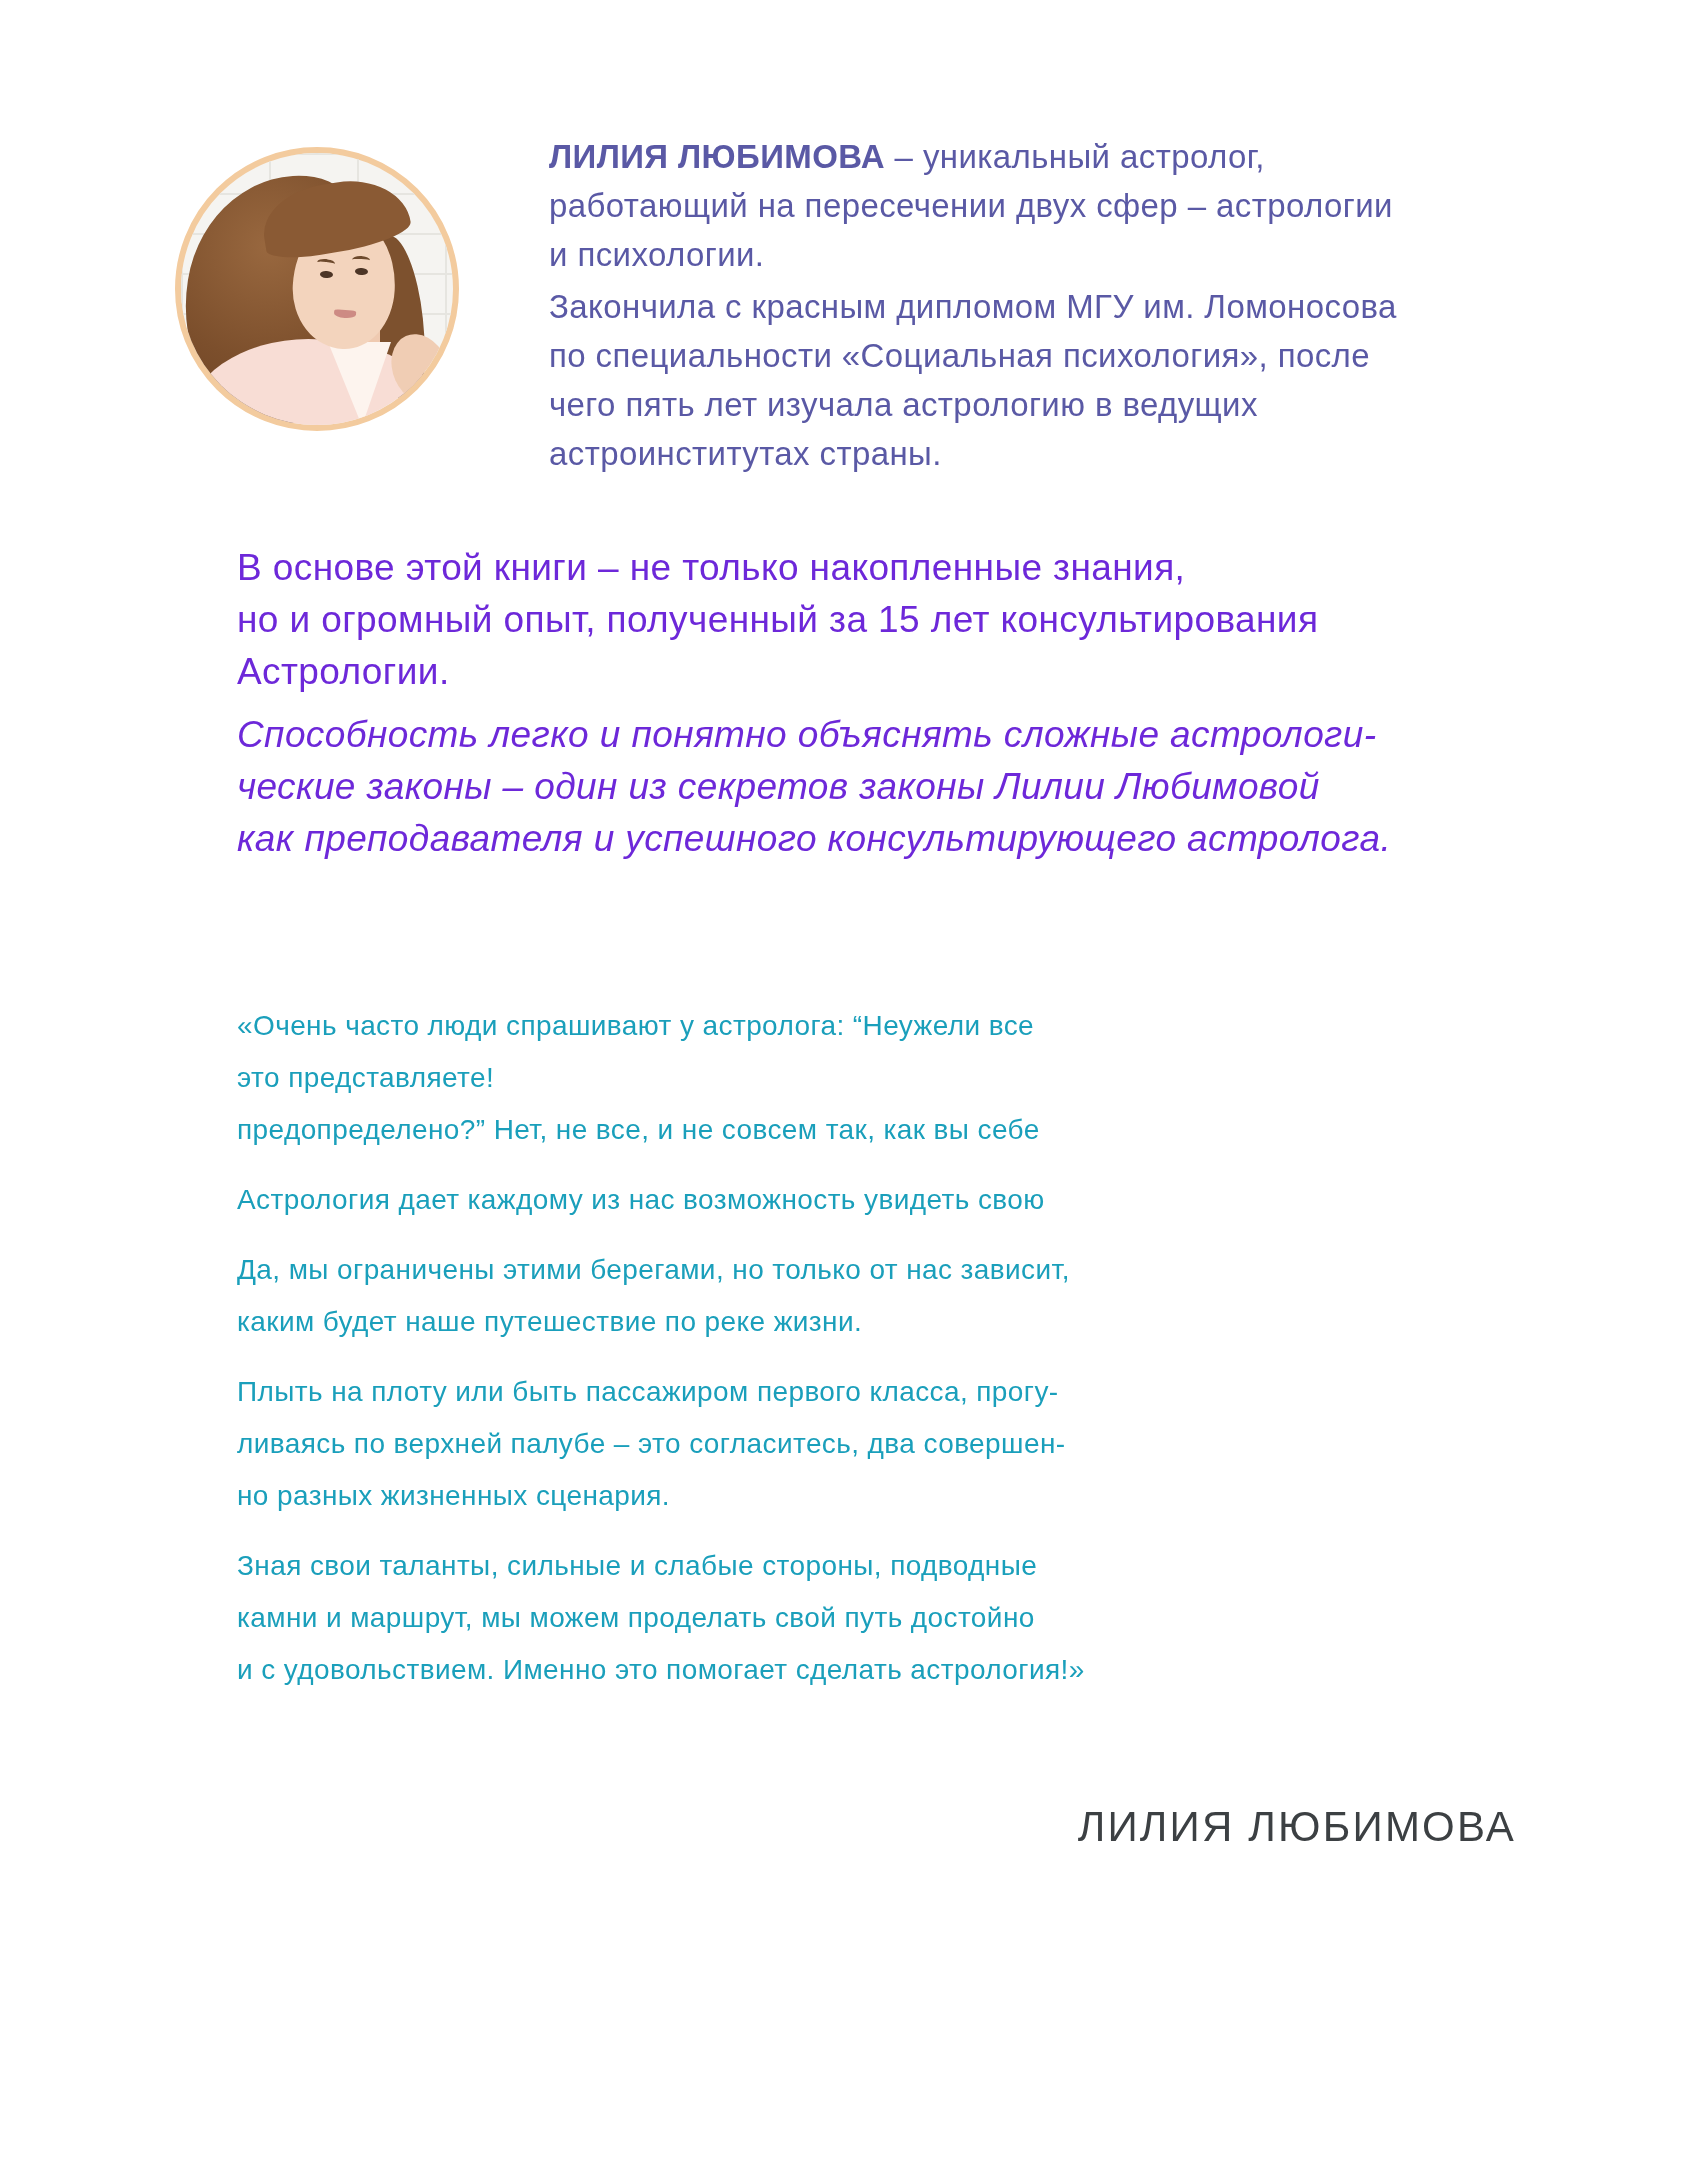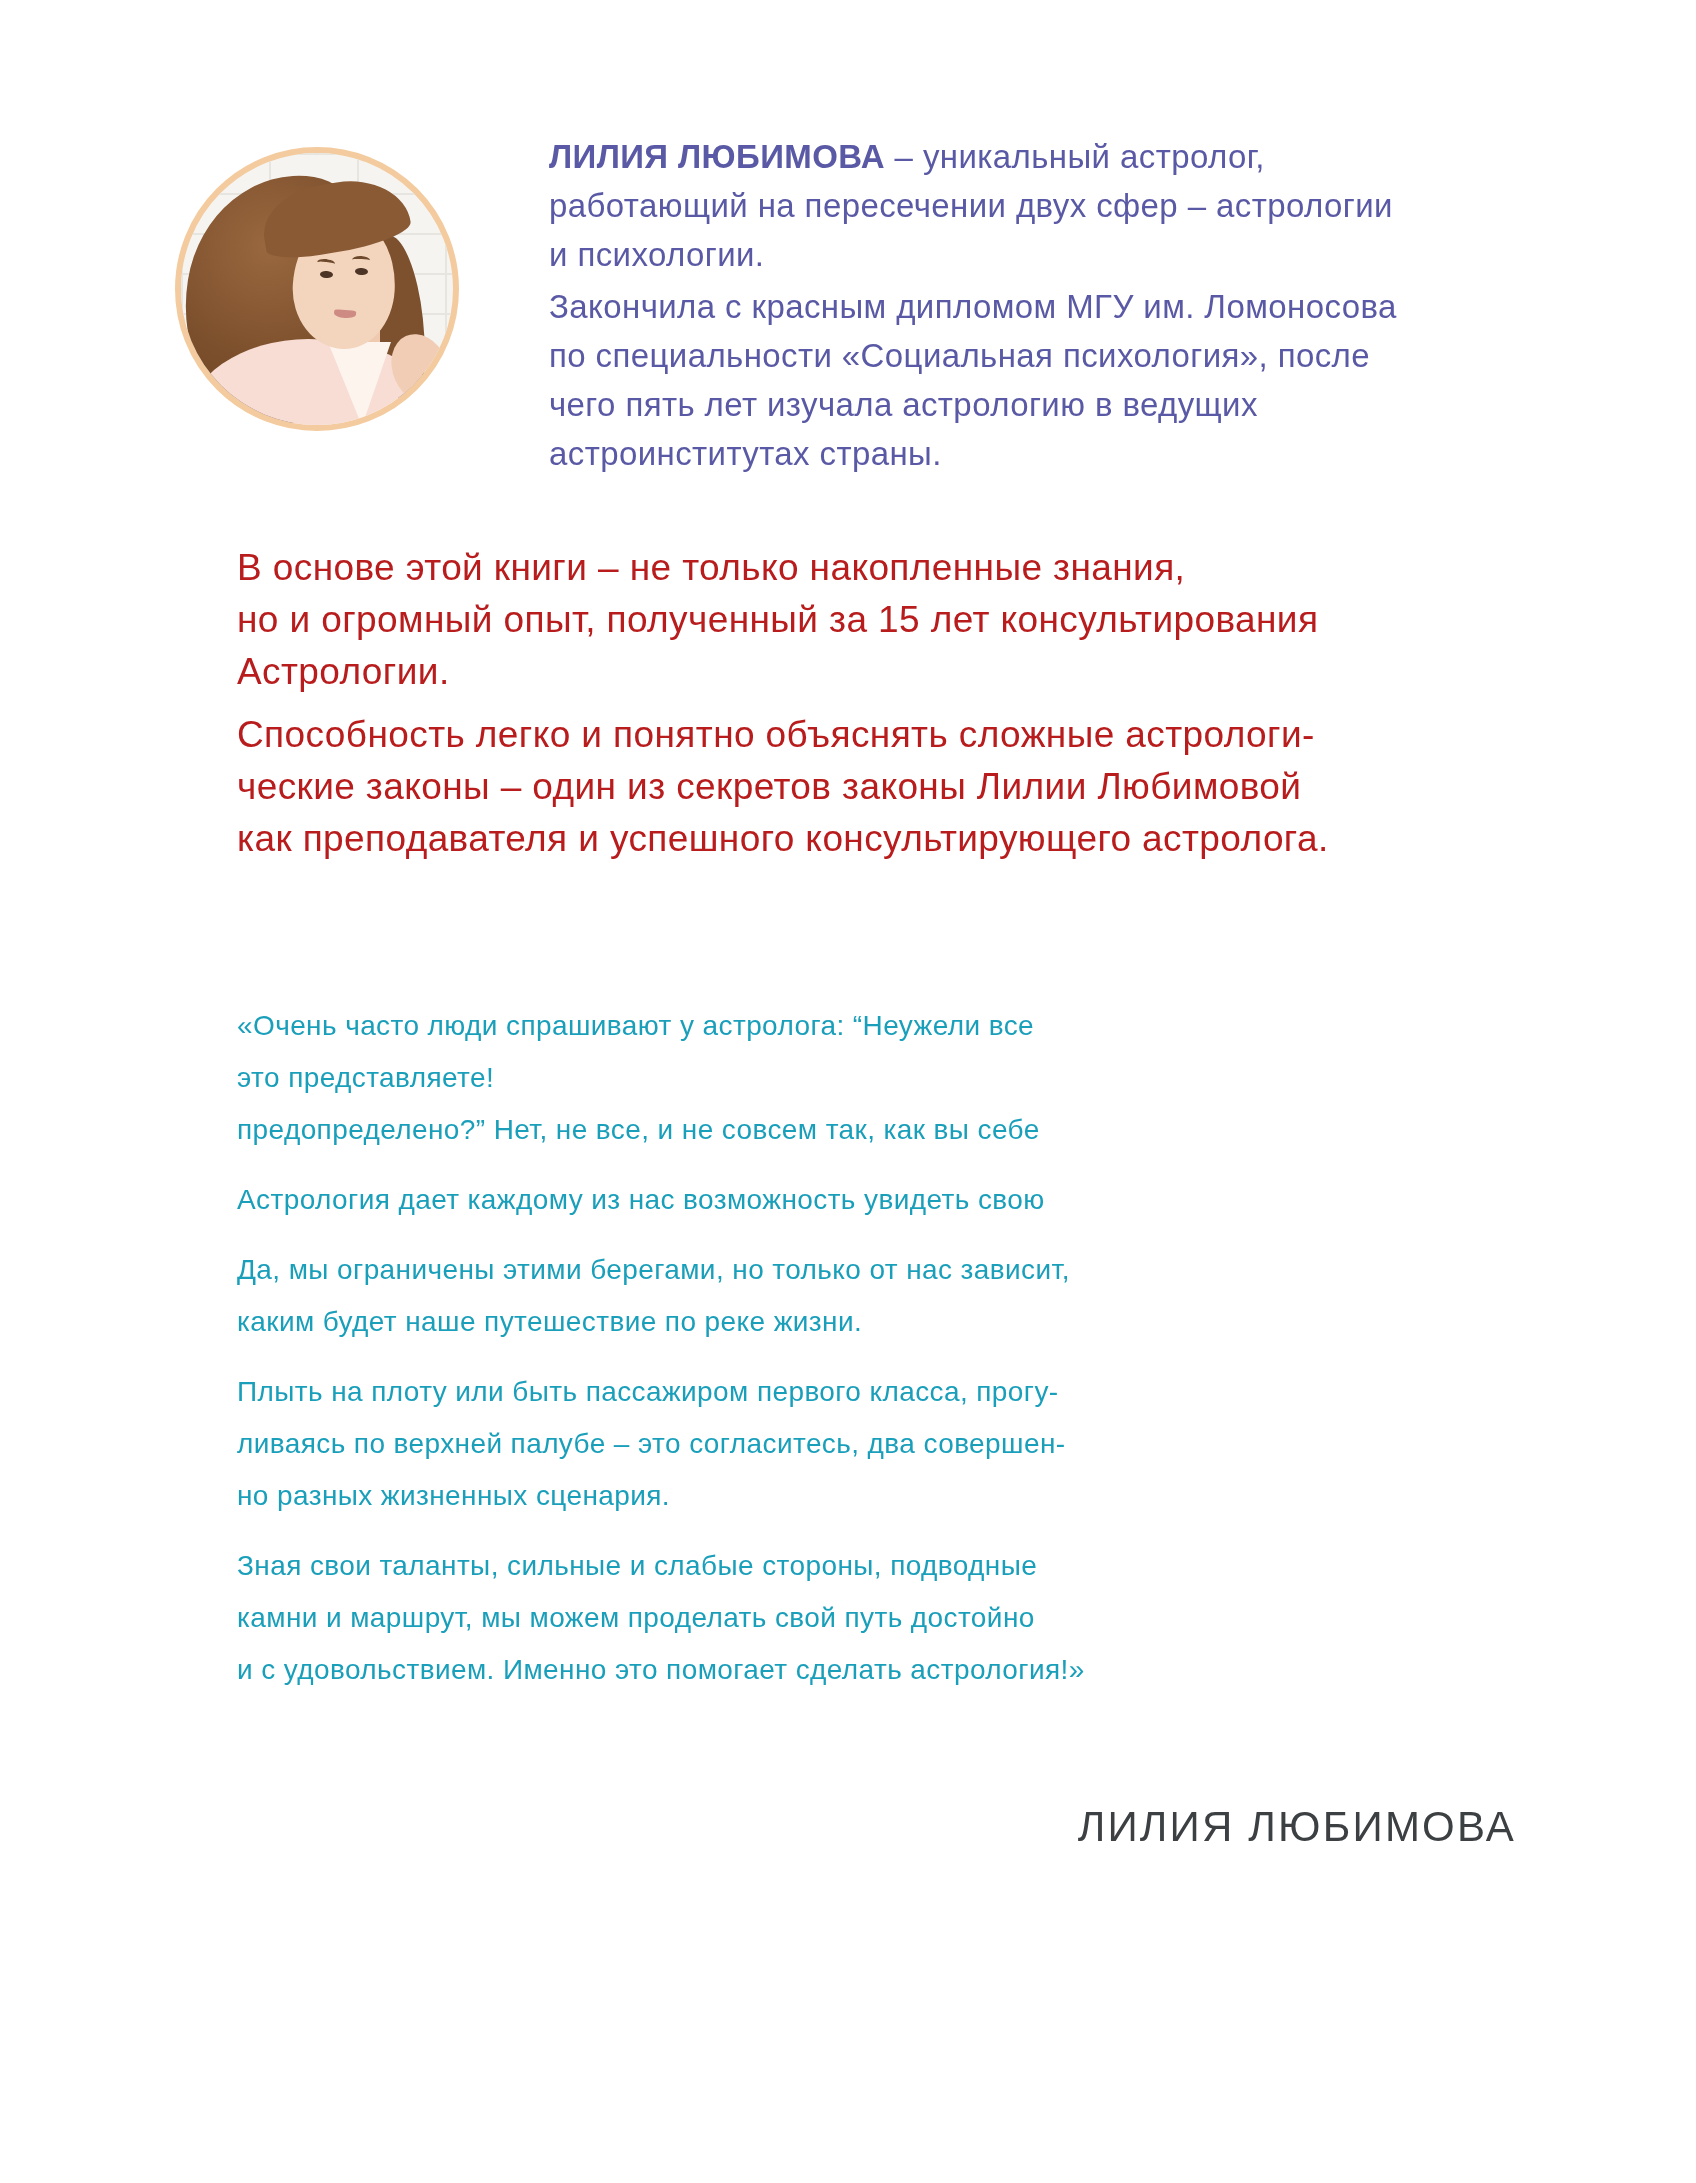--- a/index.html
+++ b/index.html
@@ -47,7 +47,7 @@
   .intro{position:absolute;left:513px;top:132px;color:#5a59a5;font-size:33px;line-height:49px;letter-spacing:0.4px;}
   .intro .p2{margin-top:3px;}
   .intro .bname{font-weight:700;}
-  .about{position:absolute;left:201px;top:542px;color:#b91c1c;font-size:37px;line-height:52px;letter-spacing:0.4px;}
+  .about{position:absolute;left:201px;top:542px;color:#6d28d9;font-size:37px;line-height:52px;letter-spacing:0.4px;}
   .about .p2{margin-top:11.2px;}
   .quote{position:absolute;left:201px;top:1000px;color:#1a9fbb;font-size:28px;line-height:52px;letter-spacing:0.4px;}
   .quote .qp{margin-top:18px;}

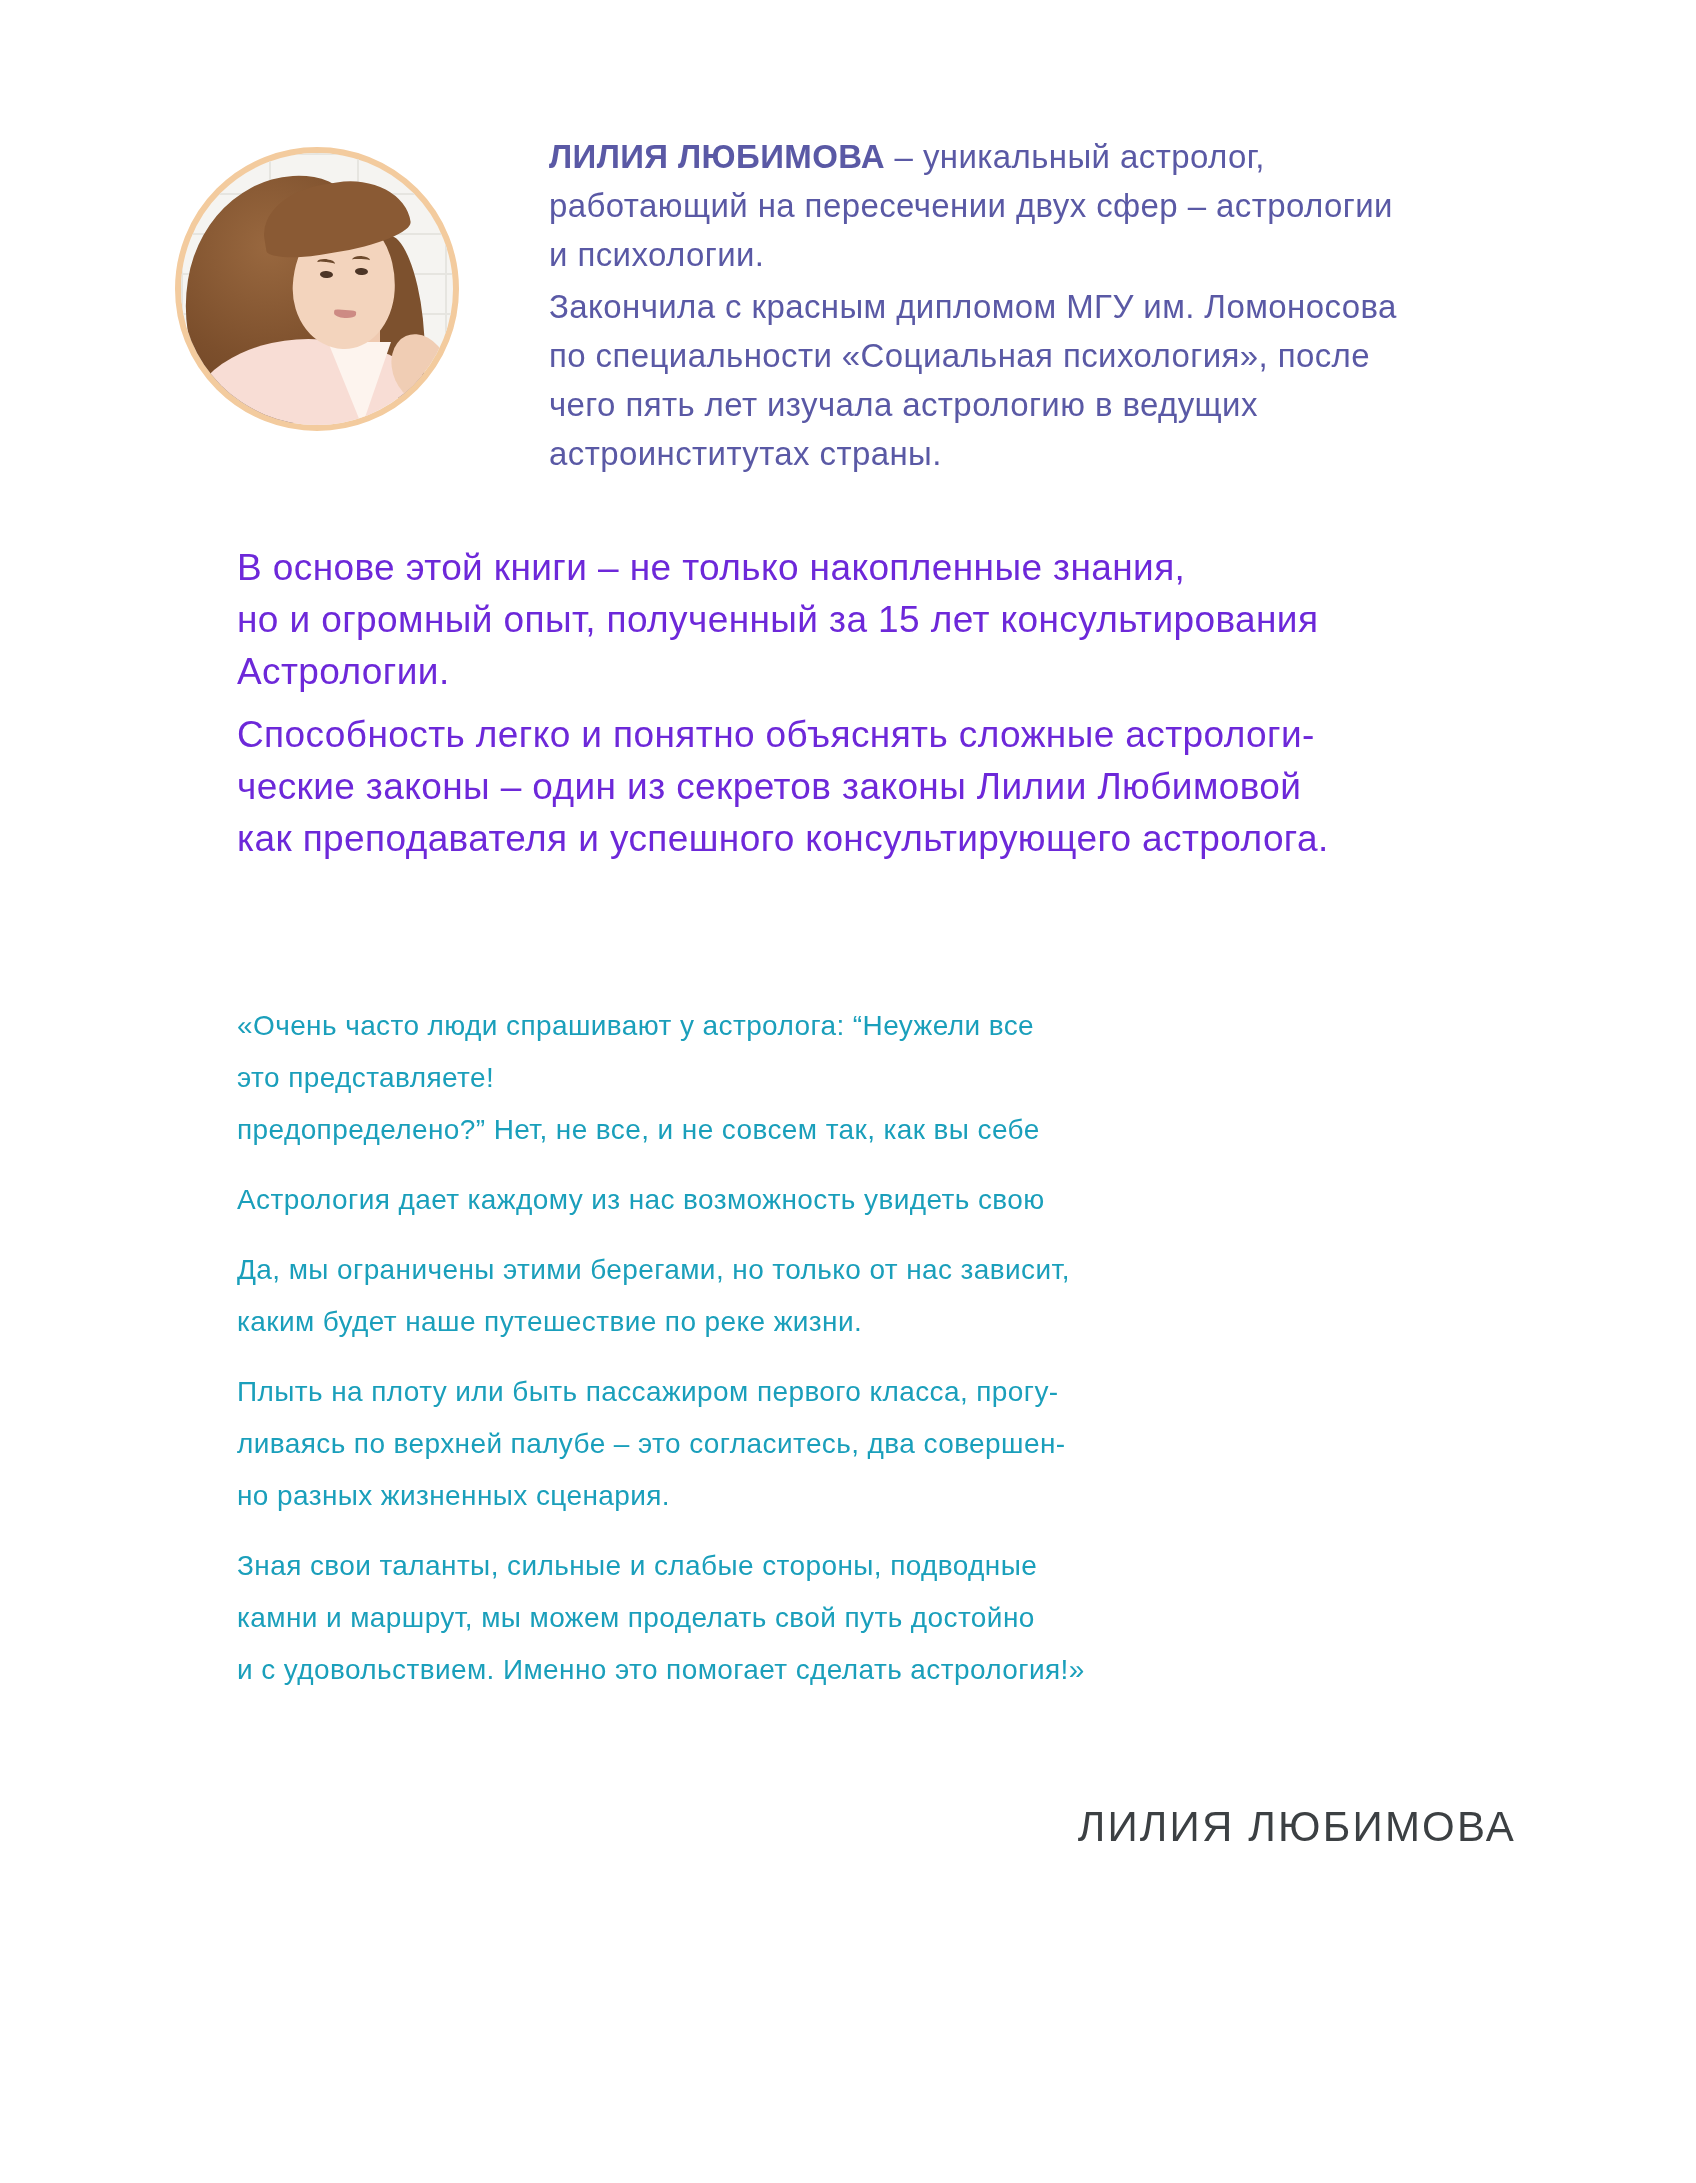--- a/index.html
+++ b/index.html
@@ -48,7 +48,7 @@
   .intro .p2{margin-top:3px;}
   .intro .bname{font-weight:700;}
   .about{position:absolute;left:201px;top:542px;color:#6d28d9;font-size:37px;line-height:52px;letter-spacing:0.4px;}
-  .about .p2{margin-top:11.2px;}
+  .about .p2{margin-top:11.2px;font-style:italic;}
   .quote{position:absolute;left:201px;top:1000px;color:#1a9fbb;font-size:28px;line-height:52px;letter-spacing:0.4px;}
   .quote .qp{margin-top:18px;}
   .quote .qp:first-child{margin-top:0;}

